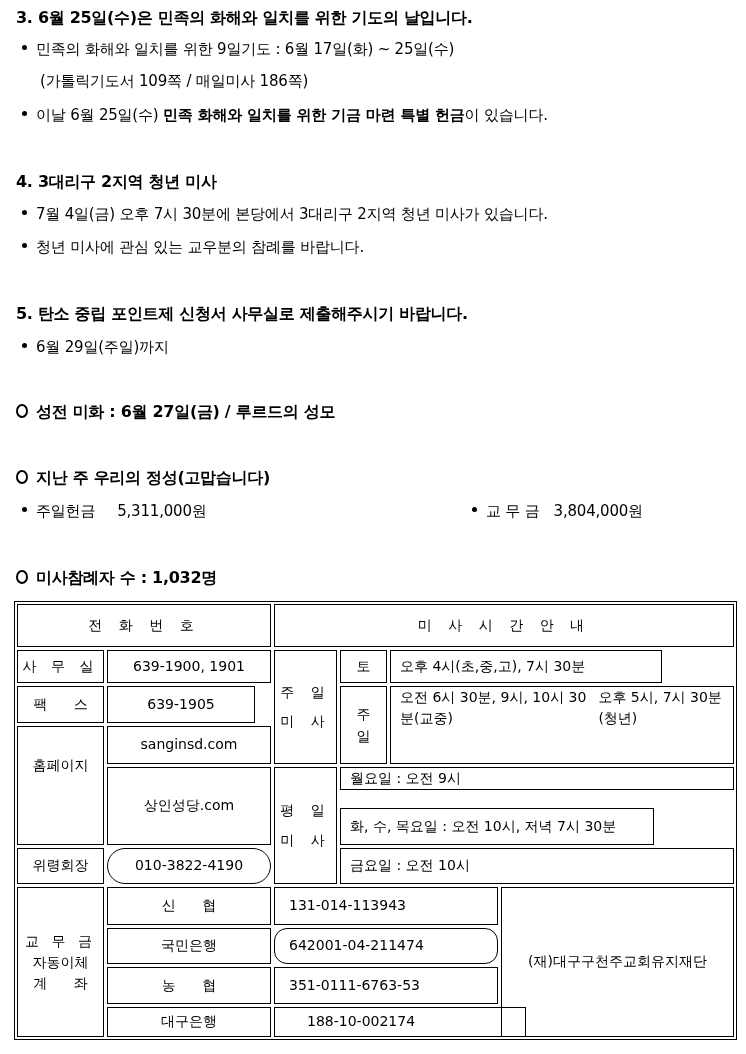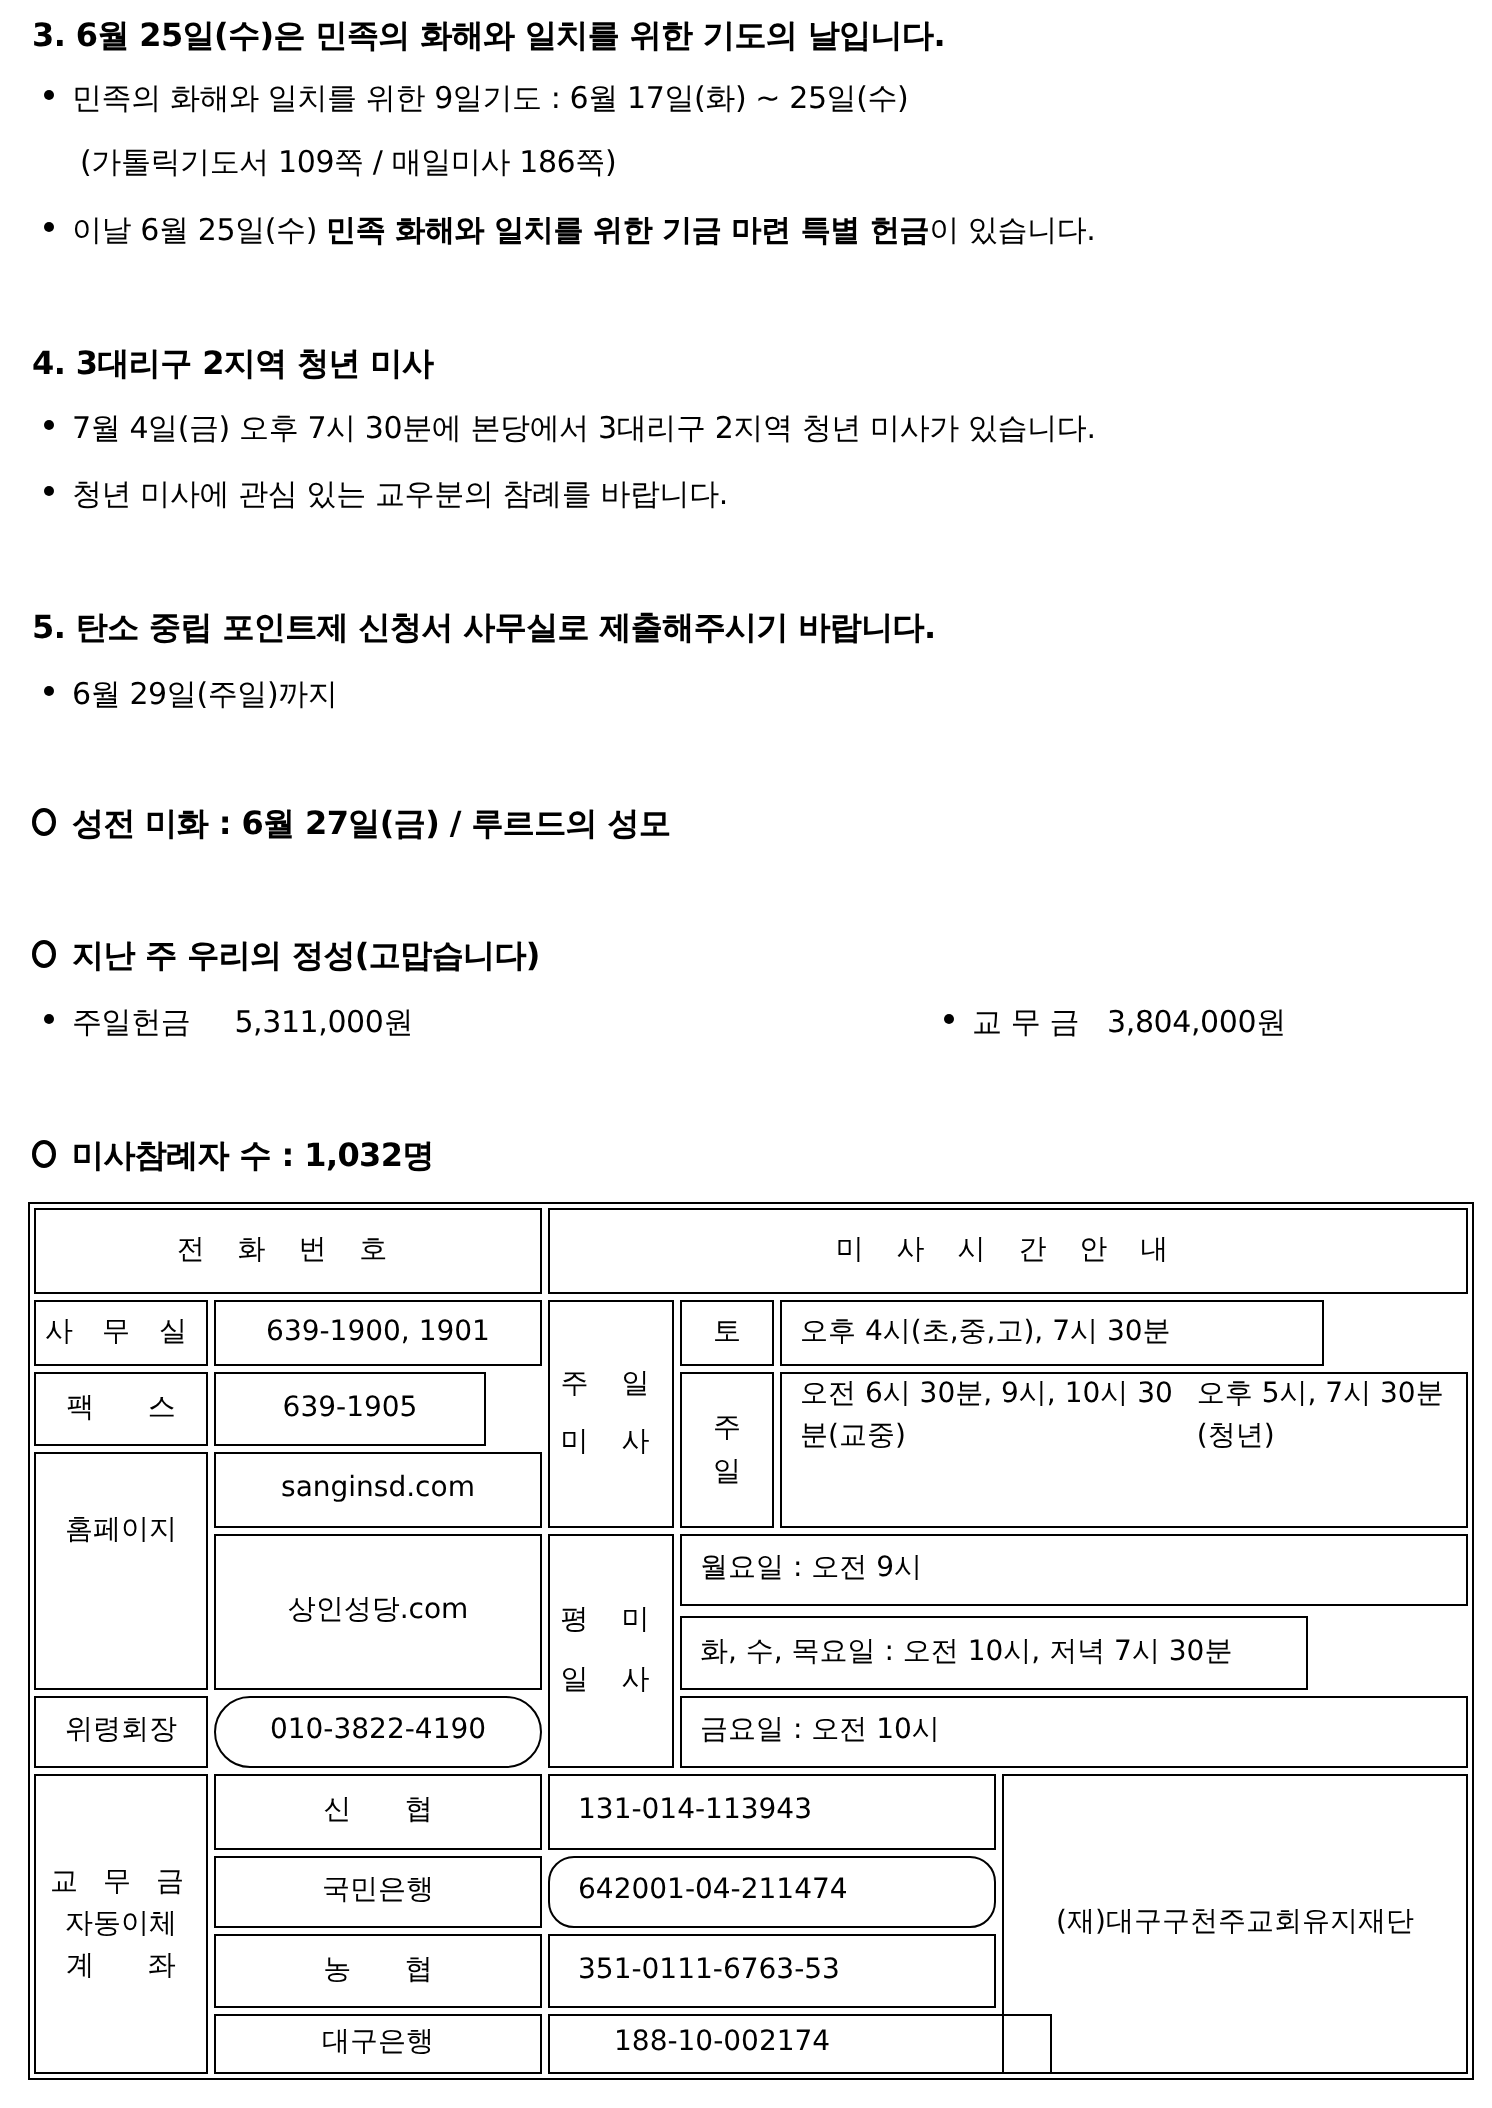--- a/index.html
+++ b/index.html
@@ -54,7 +54,7 @@
 <div class="cell" style="left:107px; top:650px; width:164px; height:33px;">639-1900, 1901</div>
 
 <div class="cell" style="left:17px; top:686px; width:87px; height:37px; white-space:pre;">팩      스</div>
-<div class="cell" style="left:107px; top:686px; width:136px; height:37px;text-align:right;">639-1905</div>
+<div class="cell" style="left:107px; top:686px; width:148px; height:37px;text-align:right;">639-1905</div>
 
 <div class="cell" style="left:17px; top:726px; width:87px; height:119px;">
     <span style="position:relative;top:-20px;">홈페이지</span>

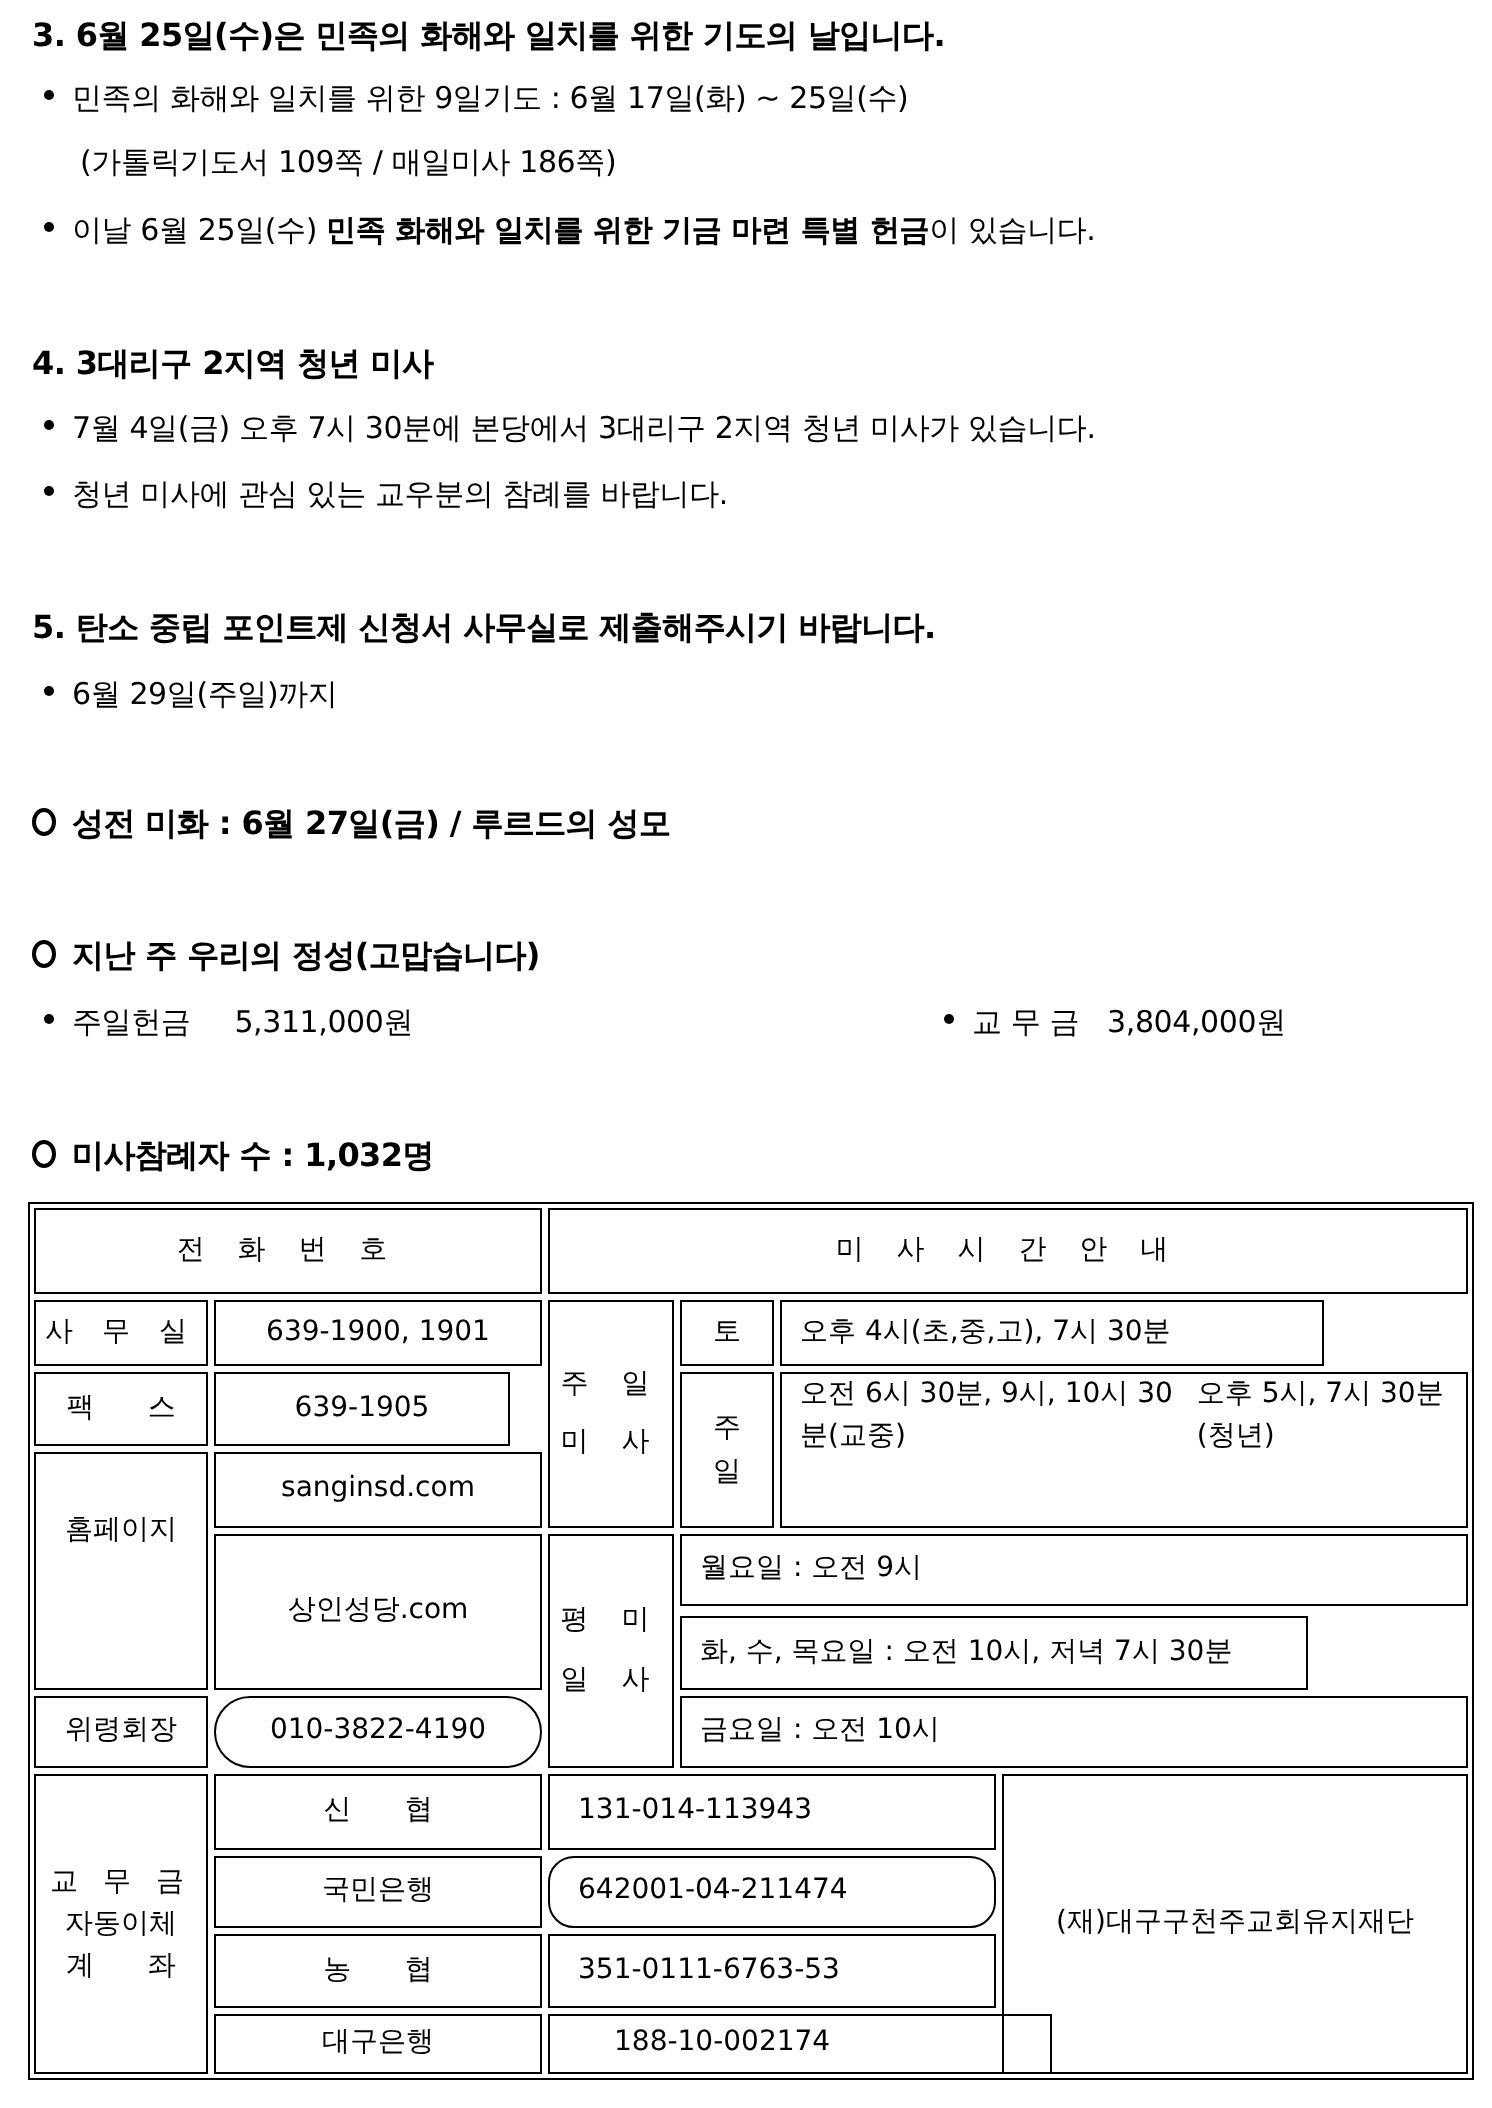--- a/index.html
+++ b/index.html
@@ -84,7 +84,7 @@
   <span class="spaced">평 일</span>
   <span class="spaced">미 사</span>
 </div>
-<div class="cell left" style="left:340px; top:767px; width:394px; height:36px;">월요일 : 오전 9시</div>
+<div class="cell left" style="left:340px; top:767px; width:394px; height:23px;">월요일 : 오전 9시</div>
 <div class="cell left" style="left:340px; top:808px; width:314px; height:37px;">화, 수, 목요일 : 오전 10시, 저녁 7시 30분</div>
 <div class="cell left" style="left:340px; top:848px; width:394px; height:36px;">금요일 : 오전 10시</div>
 

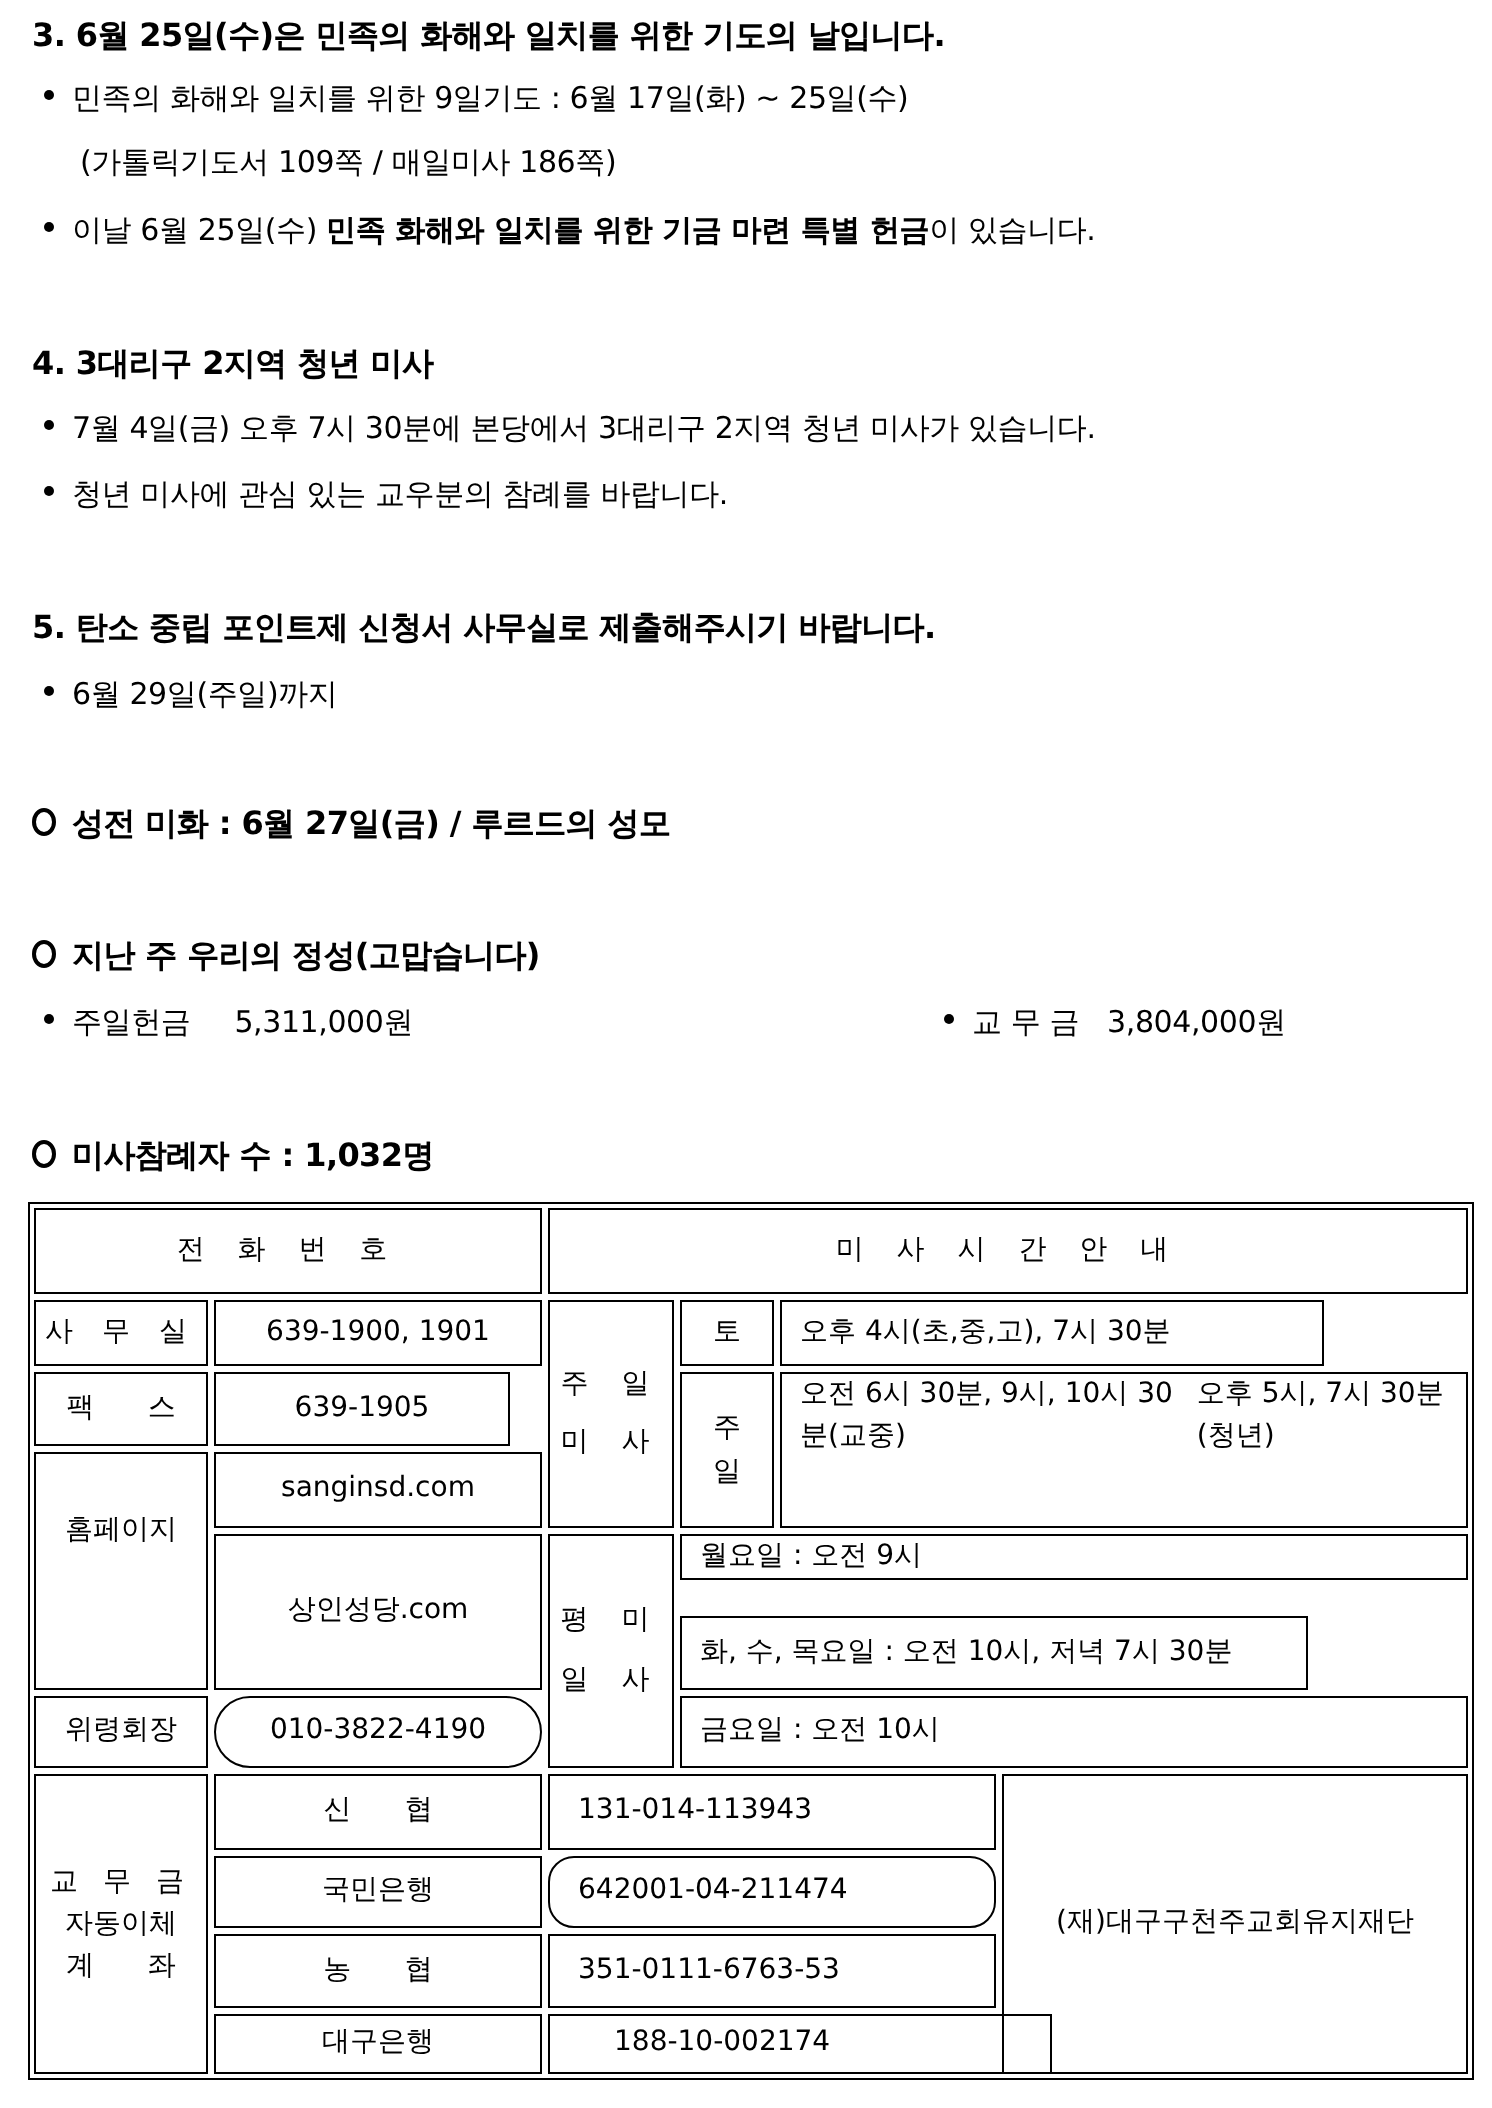--- a/index.html
+++ b/index.html
@@ -80,7 +80,7 @@
   <span>오후 5시, 7시 30분(청년)</span>
 </div>
 
-<div class="cell" style="left:274px; top:767px; width:63px; height:117px; flex-direction:row; line-height:2.1;">
+<div class="cell" style="left:274px; top:767px; width:63px; height:117px; flex-direction:column; line-height:2.1;">
   <span class="spaced">평 일</span>
   <span class="spaced">미 사</span>
 </div>

